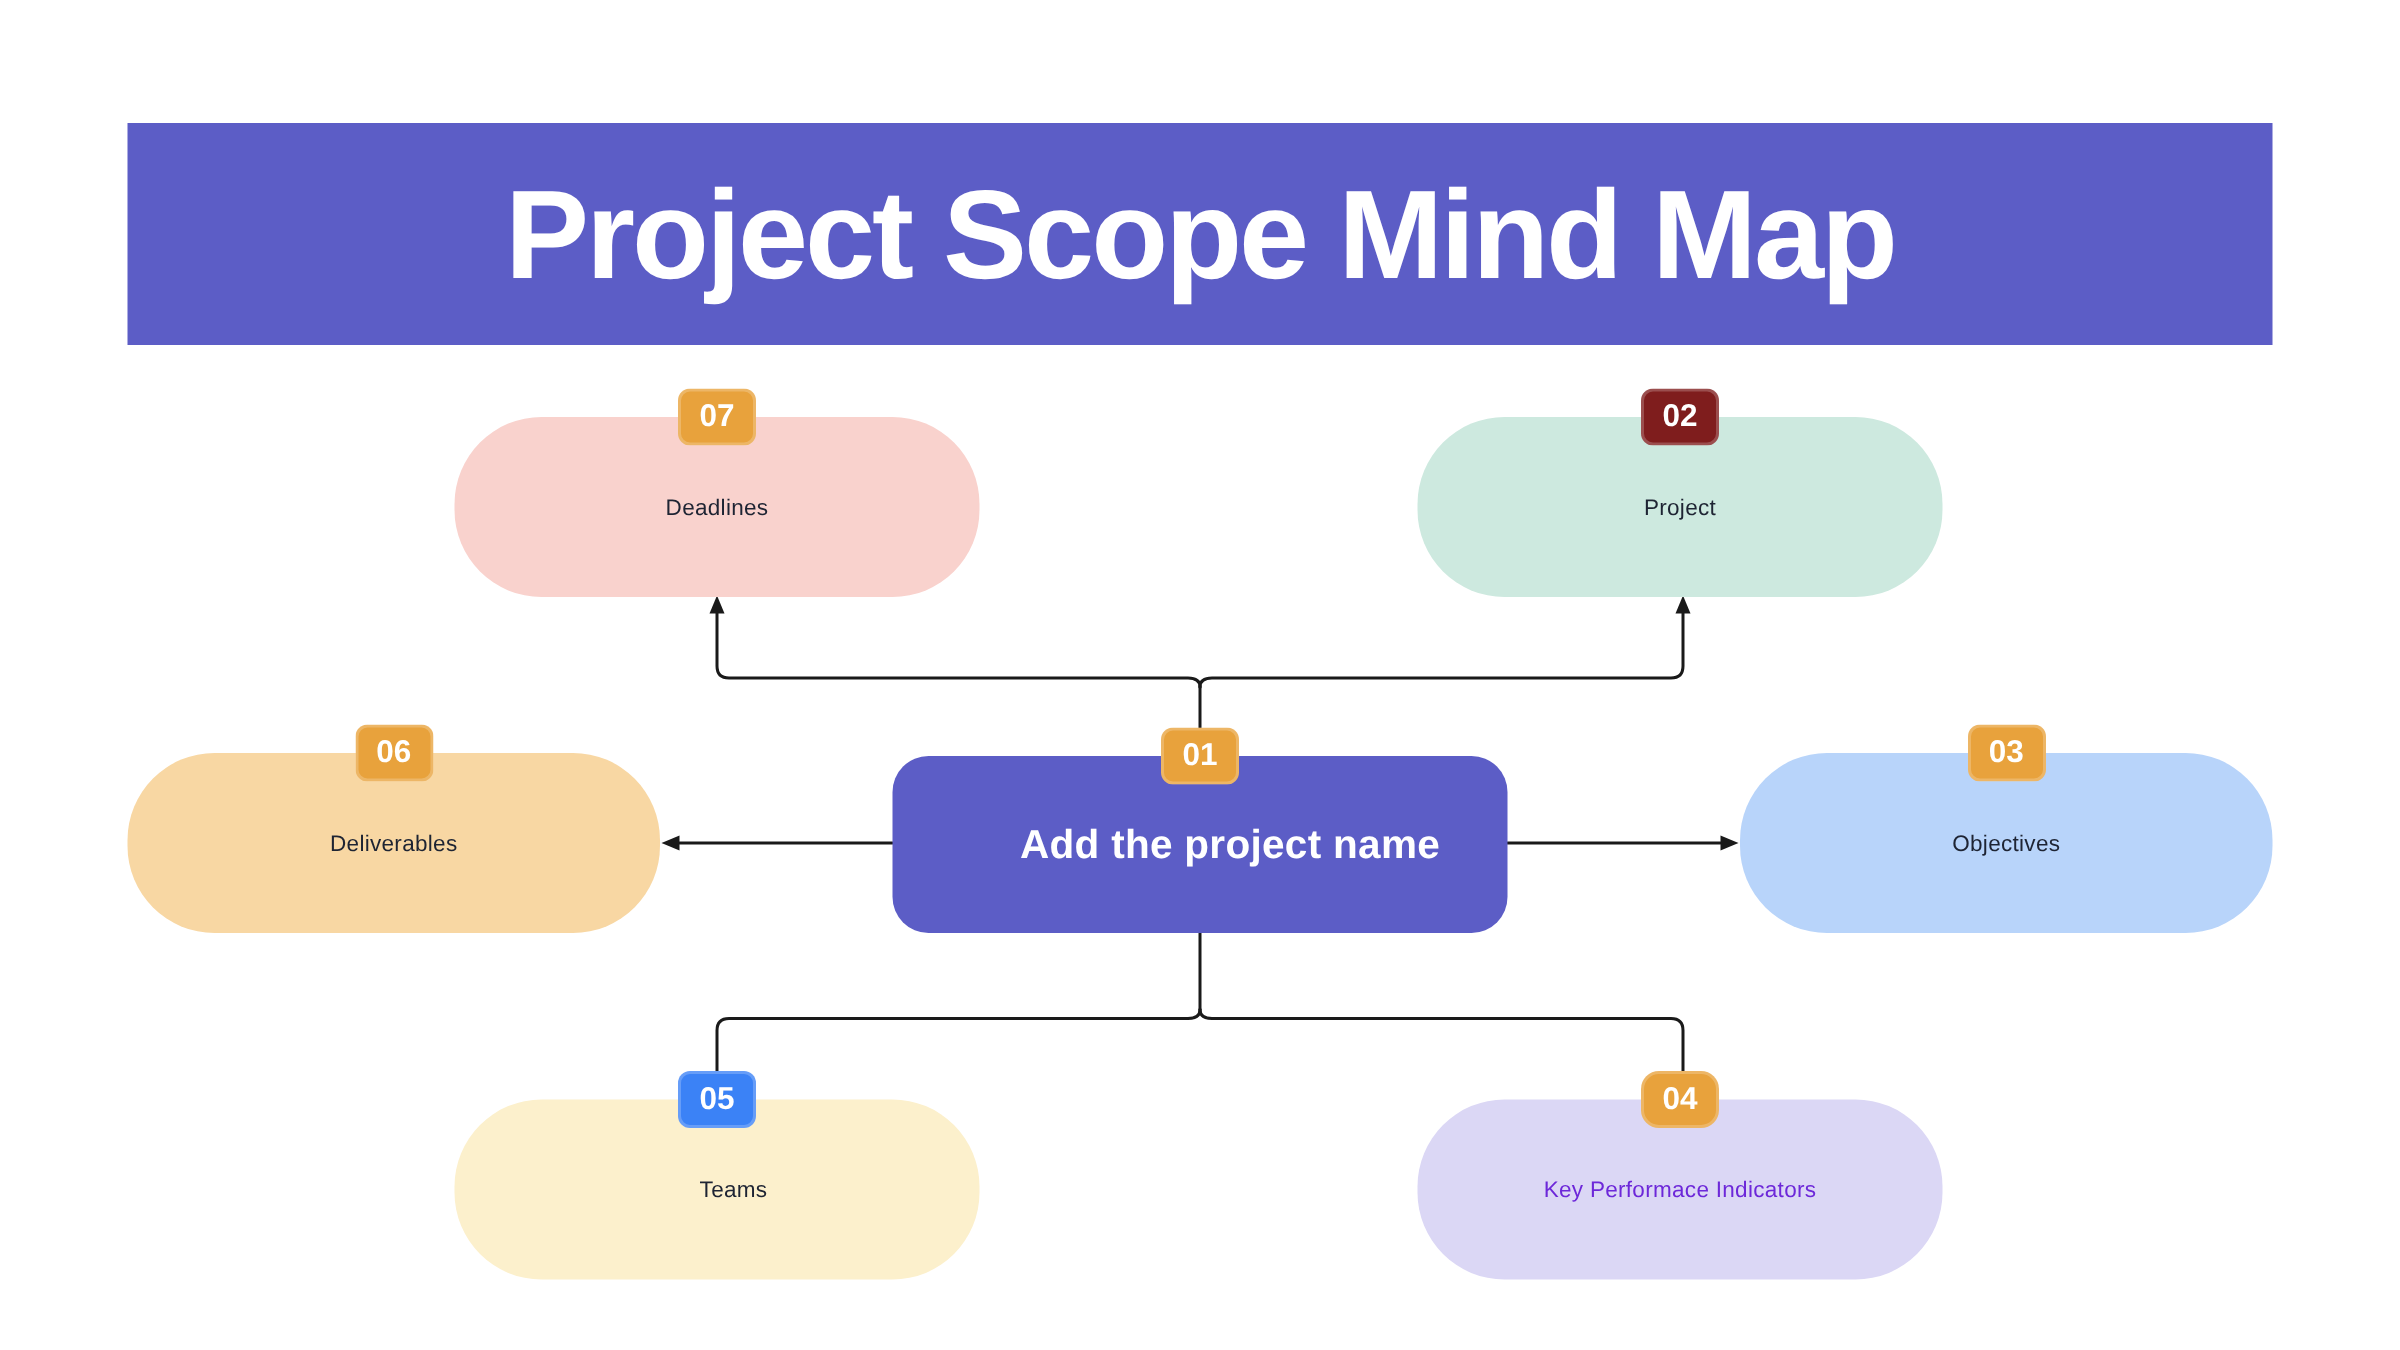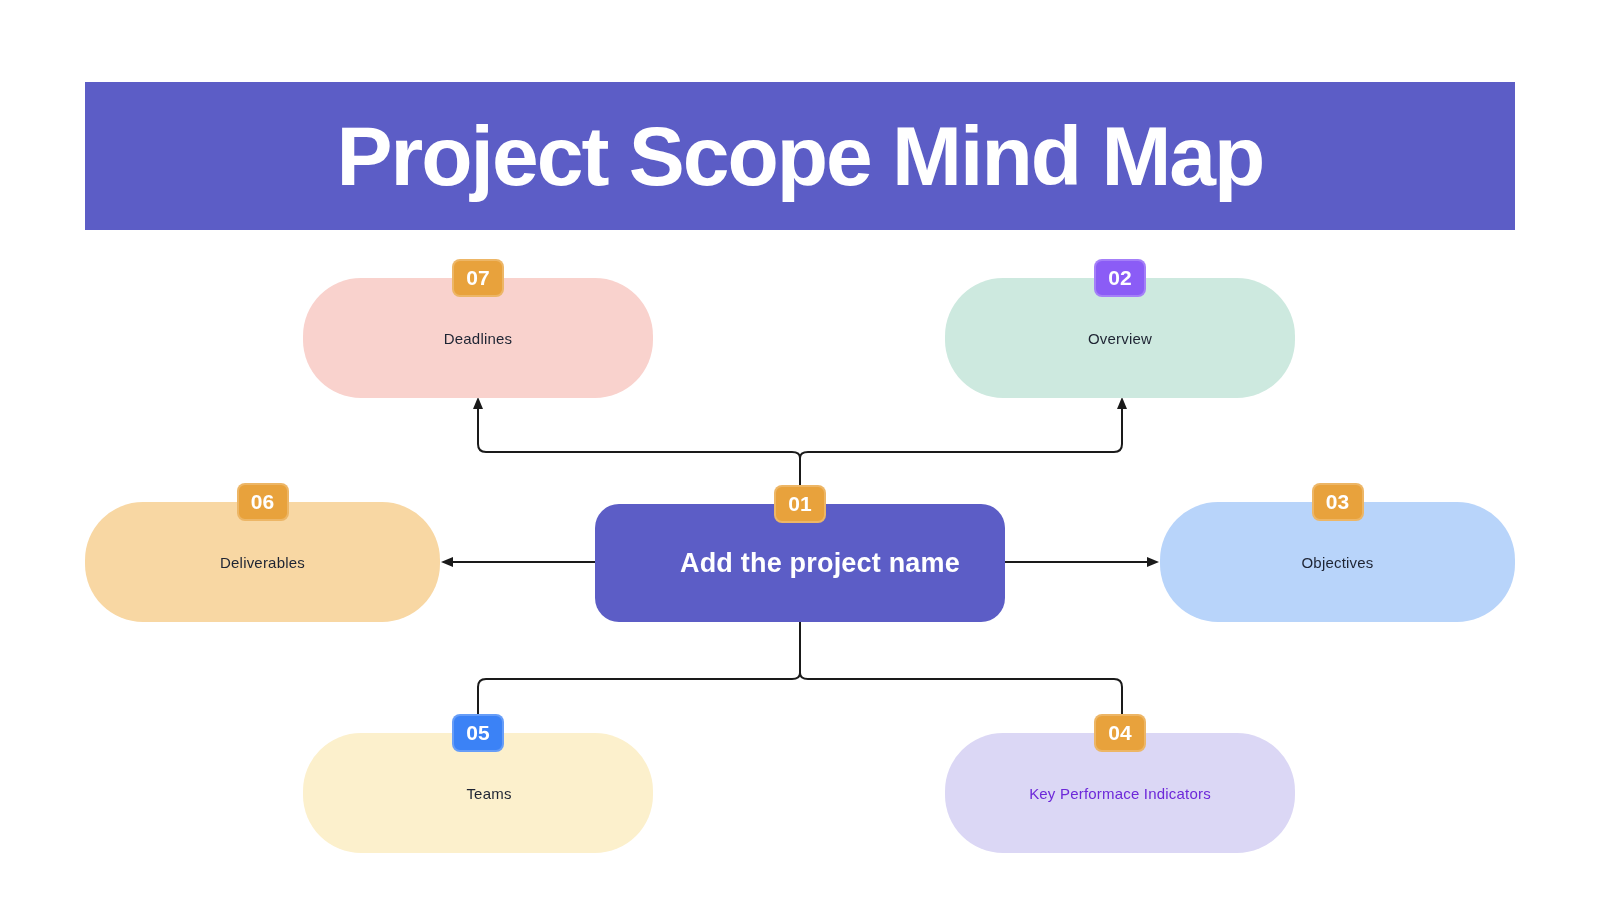--- a/index.html
+++ b/index.html
@@ -119,7 +119,7 @@
   </div>
 
   <div class="node pos-top-right" style="background-color: rgb(205, 233, 223);">
-    <span class="badge" style="background-color: #8b5cf6; color: rgb(255, 255, 255);">02</span>
+    <span class="badge" style="background-color: #7f1d1d; color: rgb(255, 255, 255);">02</span>
     <span class="label" style="color: rgb(30, 36, 51);">Overview</span>
   </div>
 

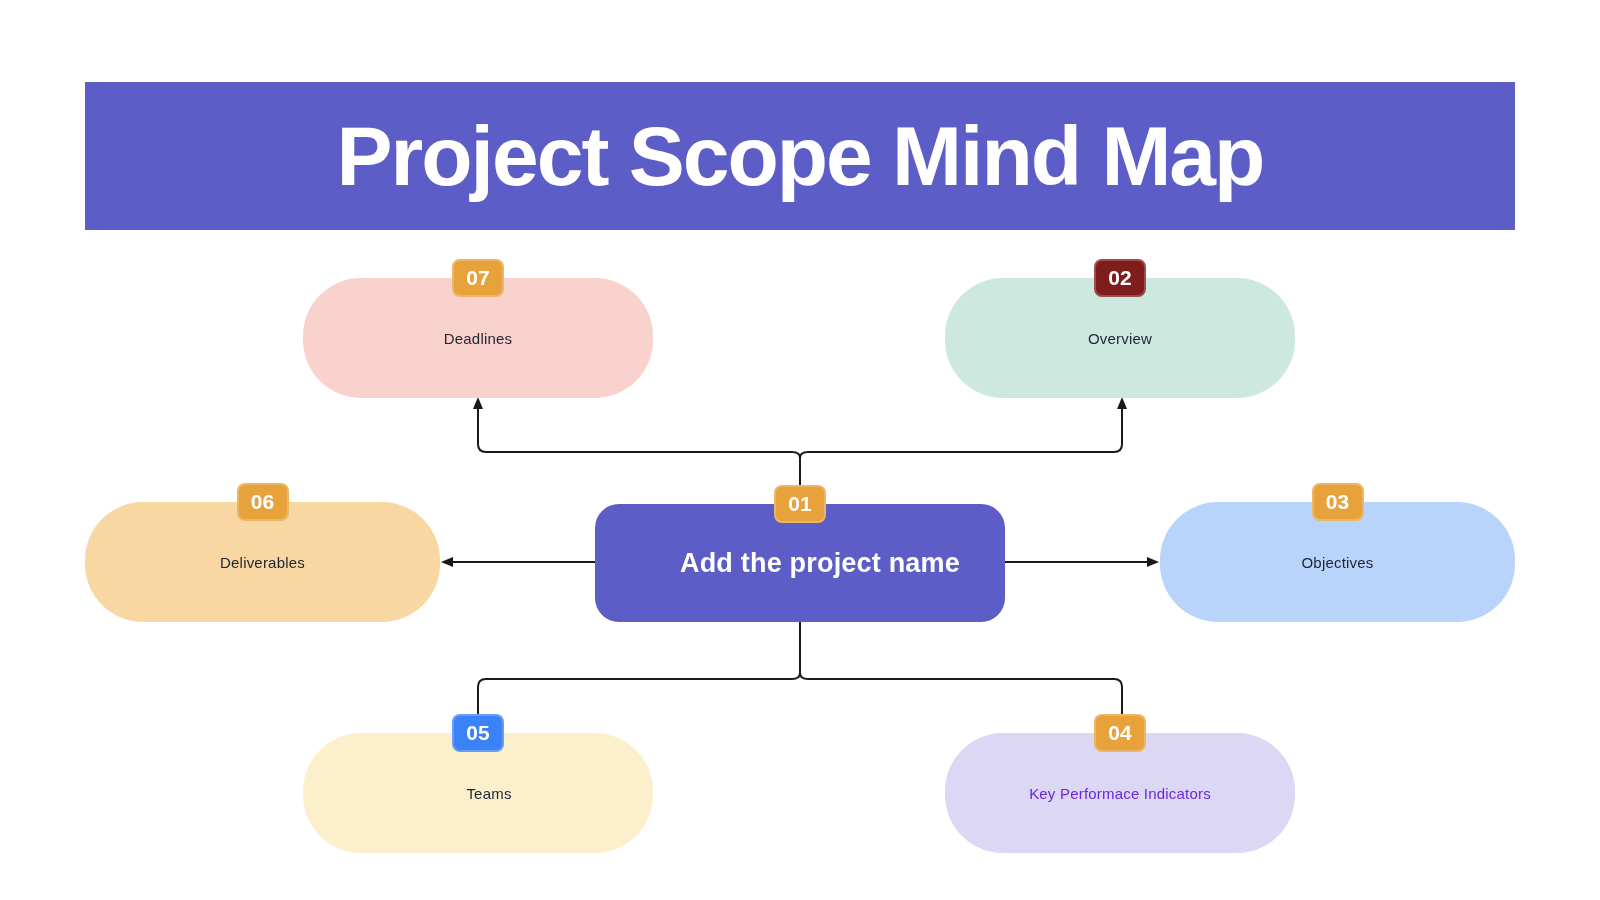--- a/index.html
+++ b/index.html
@@ -120,7 +120,7 @@
 
   <div class="node pos-top-right" style="background-color: rgb(205, 233, 223);">
     <span class="badge" style="background-color: #7f1d1d; color: rgb(255, 255, 255);">02</span>
-    <span class="label" style="color: rgb(30, 36, 51);">Overview</span>
+    <span class="label" style="color: rgb(30, 36, 51);">Project</span>
   </div>
 
   <div class="node pos-mid-left" style="background-color: rgb(248, 215, 163);">

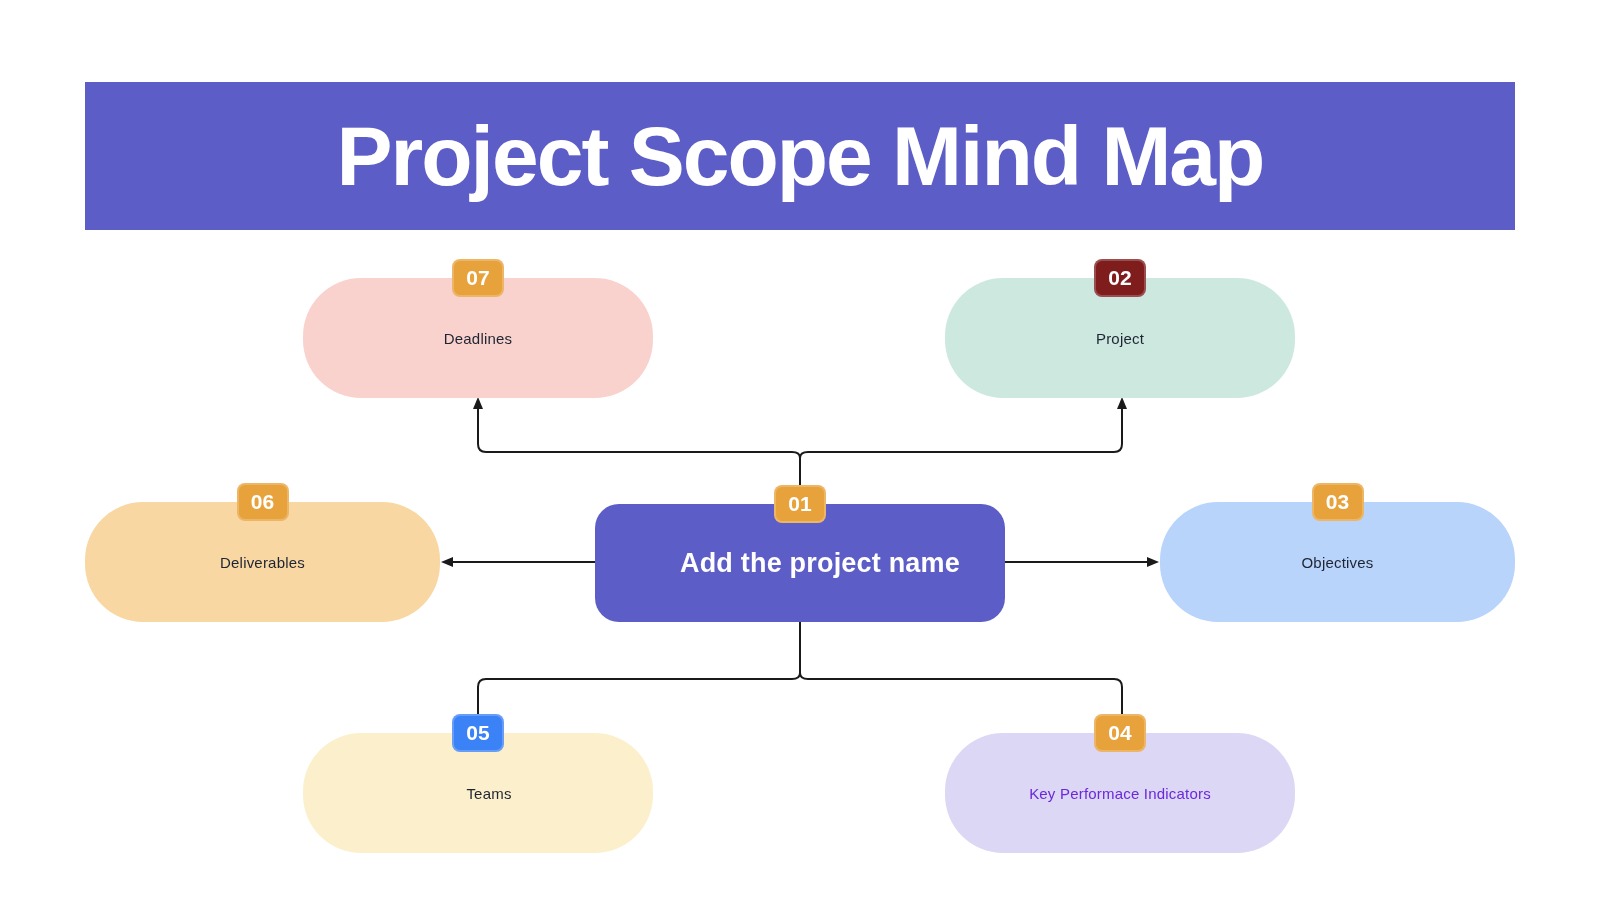--- a/index.html
+++ b/index.html
@@ -144,7 +144,7 @@
   </div>
 
   <div class="node pos-bottom-right" style="background-color: rgb(219, 215, 245);">
-    <span class="badge" style="background-color: rgb(232, 162, 60); color: rgb(255, 255, 255);">04</span>
+    <span class="badge" style="background-color: rgb(232, 162, 60); color: rgb(255, 255, 255); border-radius: 12px;">04</span>
     <span class="label" style="color: #6d28d9;">Key Performace Indicators</span>
   </div>
 

